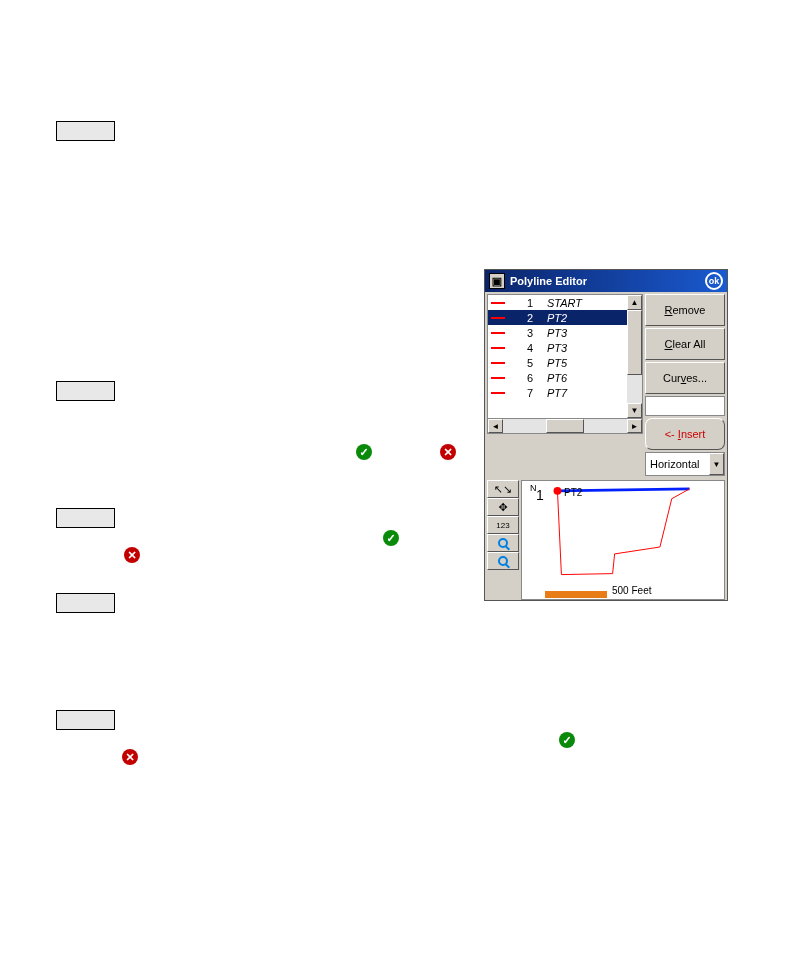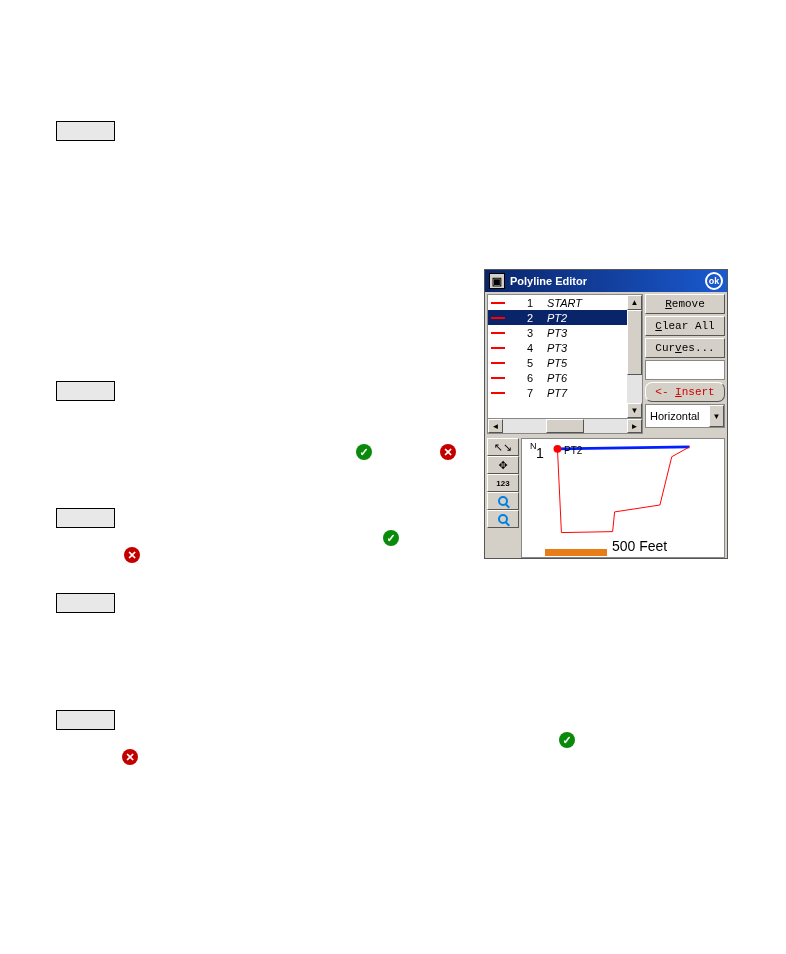--- a/index.html
+++ b/index.html
@@ -160,14 +160,13 @@
 
   
   .wbtn {
-    height: 20px;
+    height: 32px;
     background: #d4d0c8;
     border: 1px solid #fff;
     border-right-color: #555; border-bottom-color: #555;
     display: flex; align-items: center; justify-content: center;
     font-size: 11px;
     cursor: default;
-    font-family: Liberation Mono, monospace;
   }
   .wbtn u { text-decoration: underline; }
   .insert { color: #c00; font-weight: normal; border-radius: 7px; }

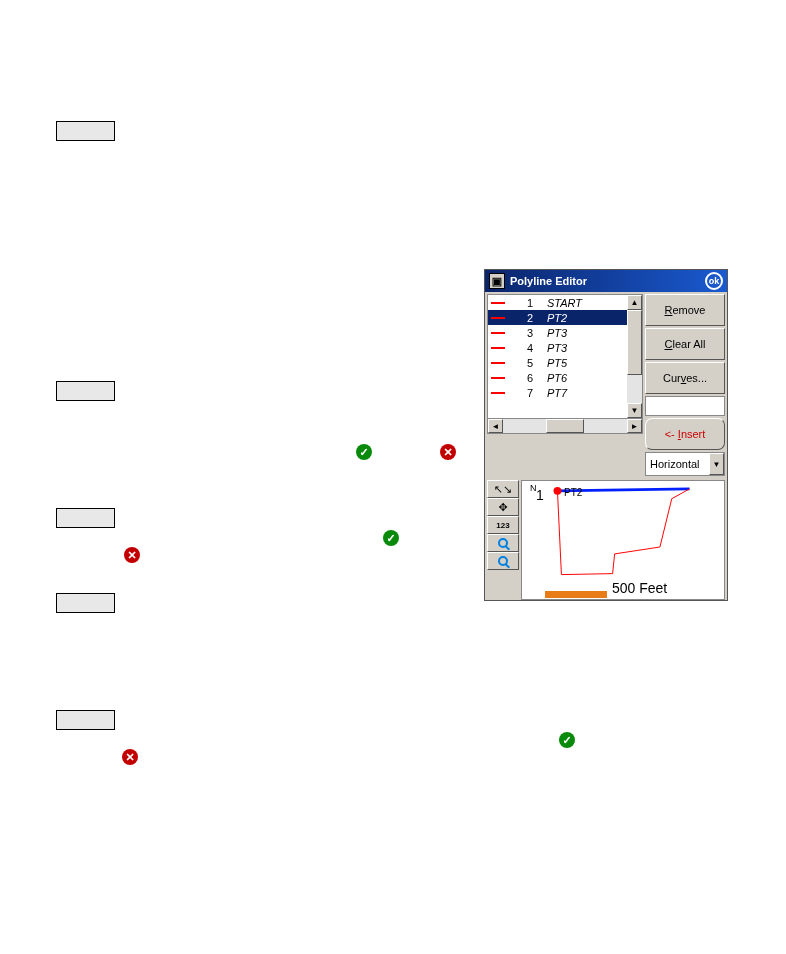--- a/index.html
+++ b/index.html
@@ -378,7 +378,7 @@
     <div class="toolcol">
       <div class="tbtn">↖↘</div>
       <div class="tbtn">✥</div>
-      <div class="tbtn" style="font-size:8px;font-weight:bold;">123</div>
+      <div class="tbtn" style="font-size:8px;">123</div>
       <div class="tbtn">
           <span class="mag"></span>
         </div>

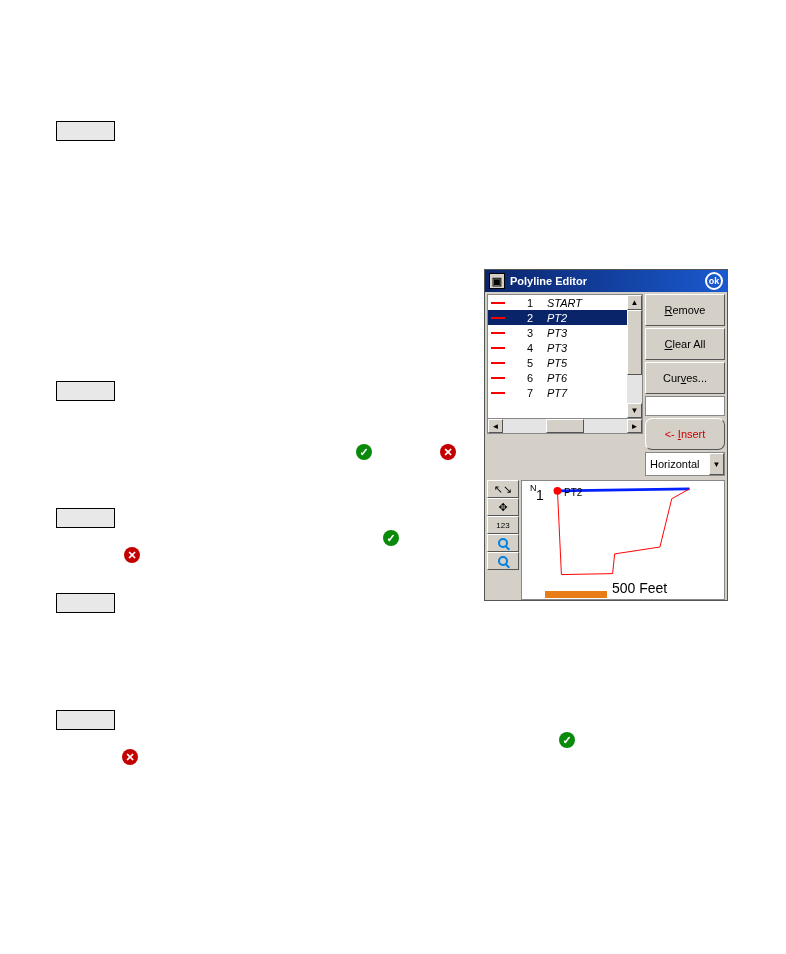--- a/index.html
+++ b/index.html
@@ -235,7 +235,7 @@
     width: 62px; height: 7px; background: #e87c17; display: inline-block;
   }
   .preview .scaletxt {
-    position: absolute; left: 90px; bottom: 3px; font-size: 14px;
+    position: absolute; left: 90px; bottom: 3px; font-size: 10px;
   }
   .preview .north {
     position: absolute; left: 8px; top: 2px; font-size: 9px;

